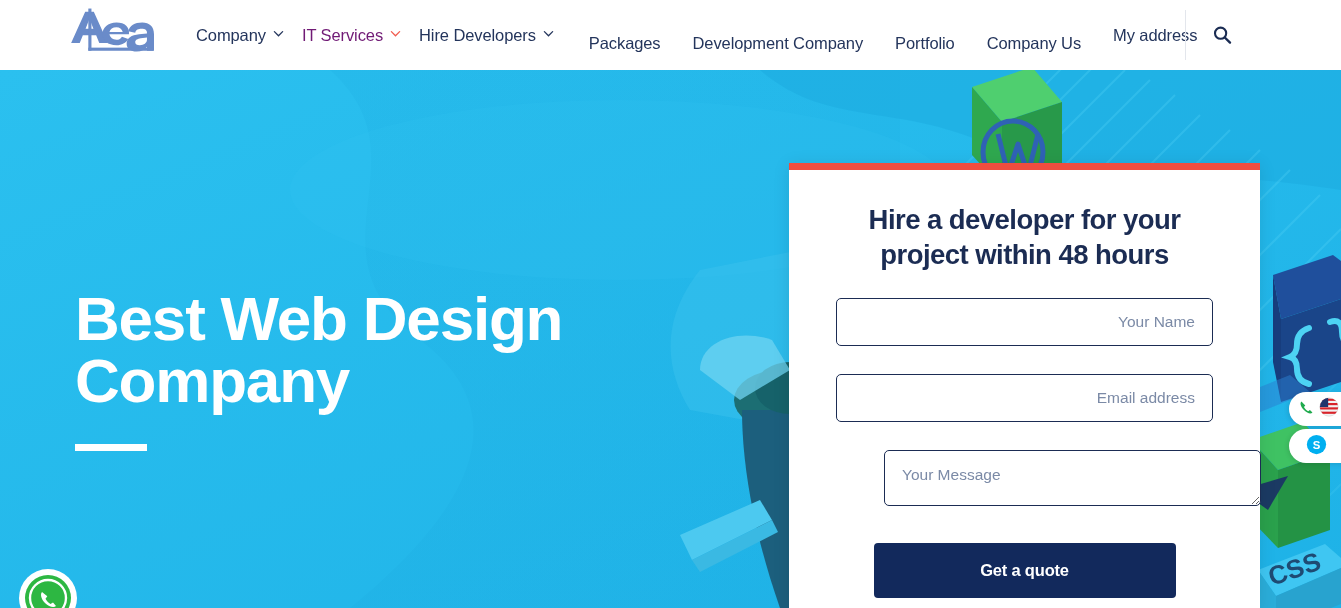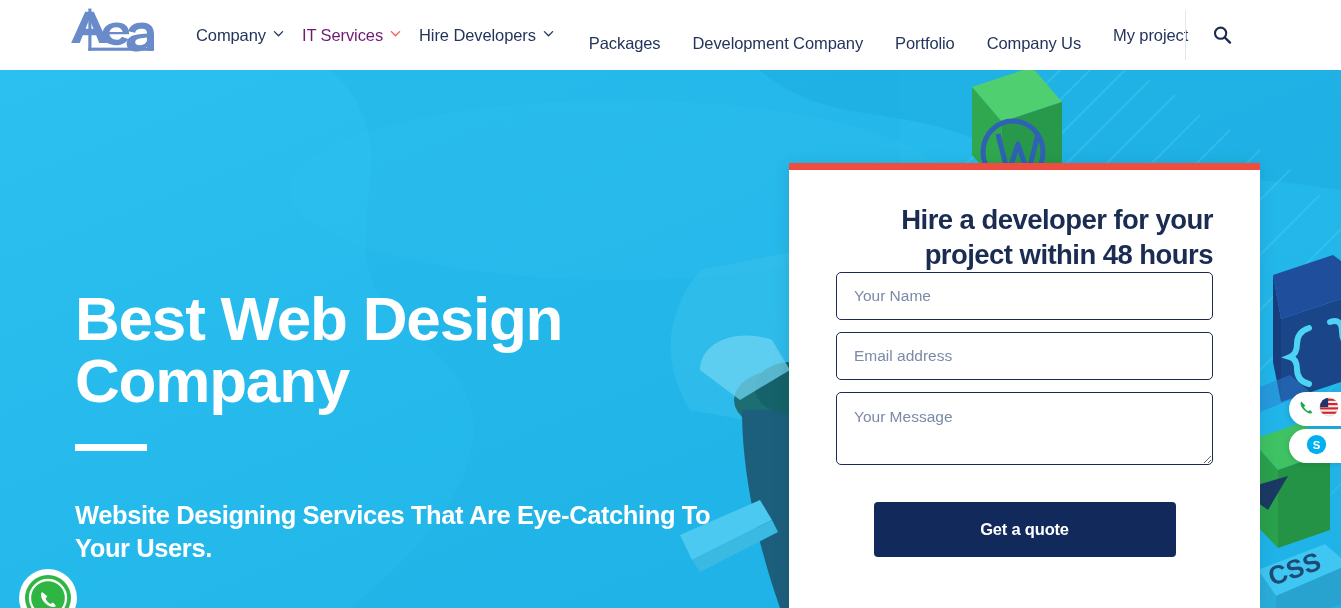--- a/index.html
+++ b/index.html
@@ -244,7 +244,7 @@
       <span>Company Us</span>
     </div>
     <div class="nav-item">
-      <span>My project</span>
+      <span>My address</span>
     </div>
   </nav>
 

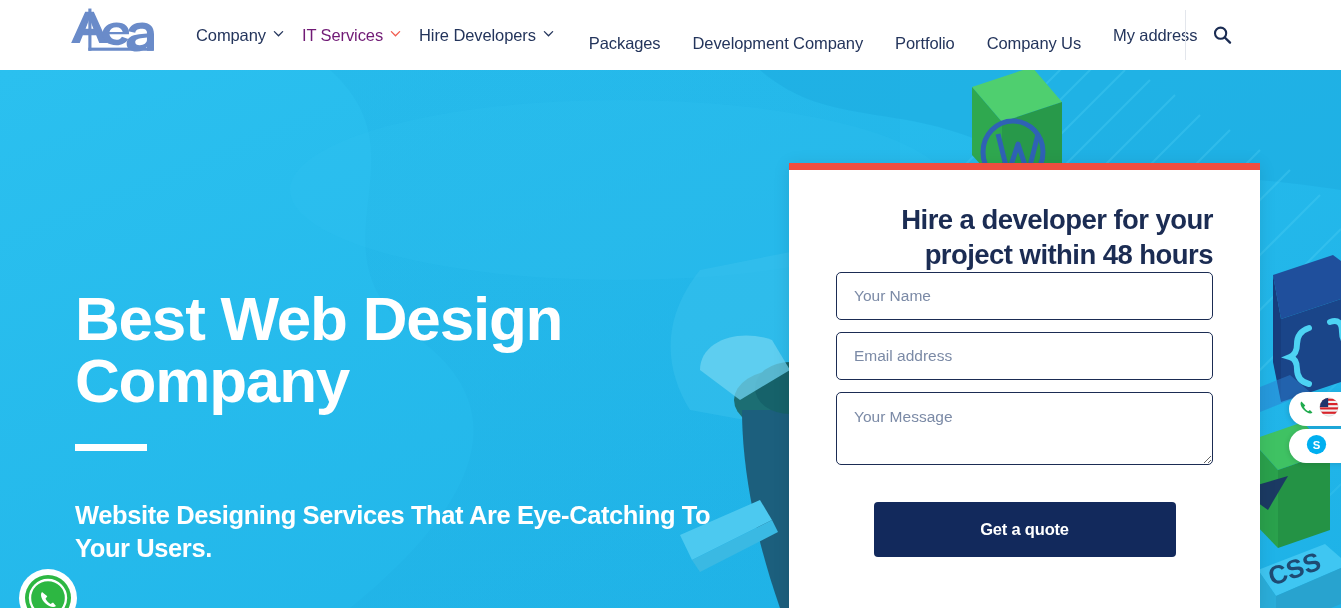--- a/index.html
+++ b/index.html
@@ -117,9 +117,10 @@
     font-size: 27.5px;
     font-weight: bold;
     color: #1b2c53;
-    text-align: right;
+    text-align: center;
     line-height: 1.28;
     letter-spacing: -0.55px;
+    margin-bottom: 26px;
   }
   .fld {
     width: 100%;

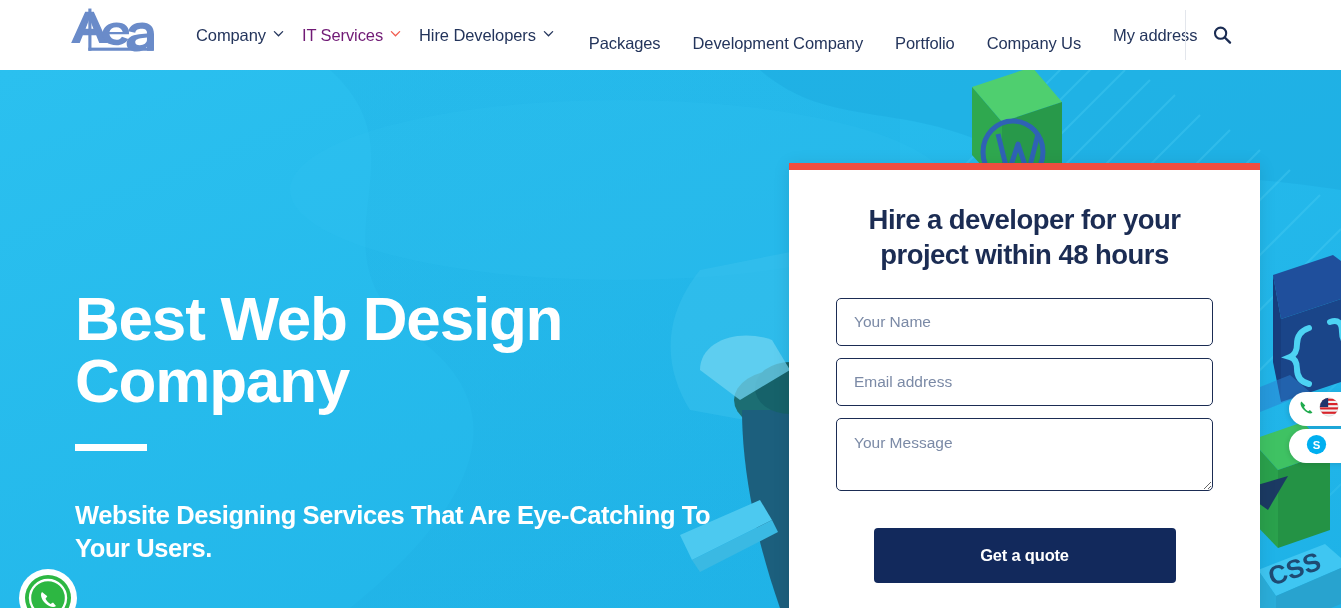--- a/index.html
+++ b/index.html
@@ -134,7 +134,7 @@
     outline: none;
   }
   .fld::placeholder { color: #7b8aa6; opacity: 1; }
-  .fld-text { height: 48px; margin-bottom: 12px; }
+  .fld-text { height: 48px; margin-bottom: 28px; text-align: right; }
   .fld-area {
     height: 73px; padding-top: 14px; resize: vertical;
     margin-bottom: 37px; line-height: 1.3;

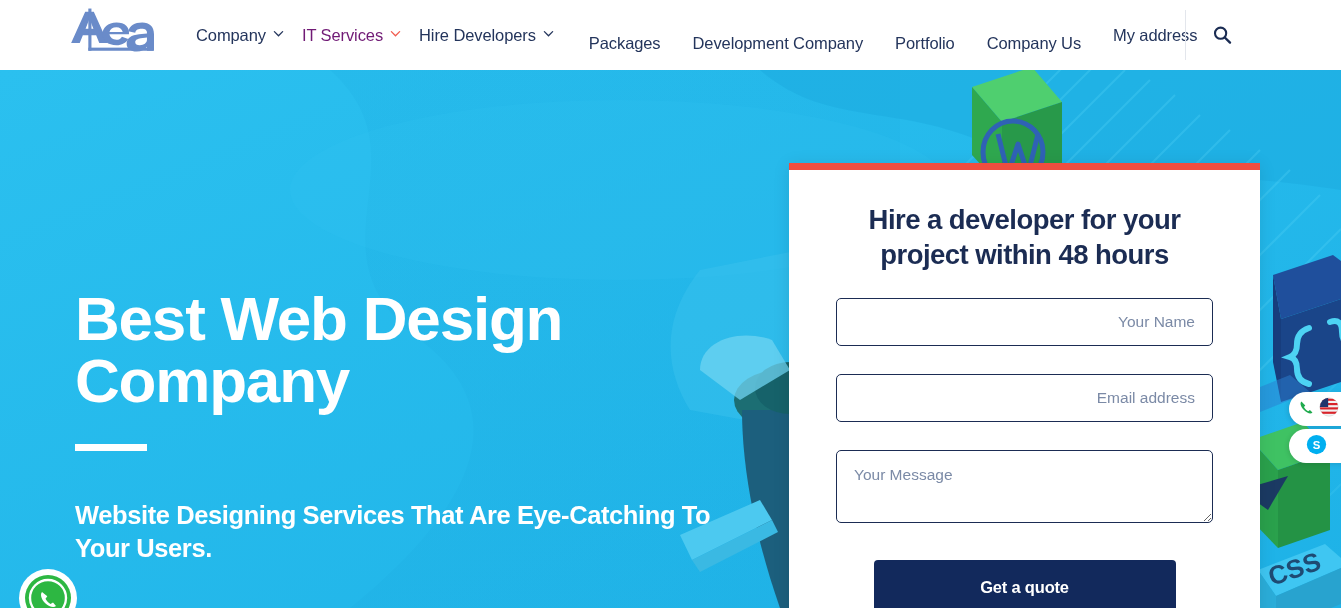--- a/index.html
+++ b/index.html
@@ -136,9 +136,10 @@
   .fld::placeholder { color: #7b8aa6; opacity: 1; }
   .fld-text { height: 48px; margin-bottom: 28px; text-align: right; }
   .fld-area {
-    height: 73px; padding-top: 14px; resize: vertical;
+    height: 56px; padding-top: 14px; resize: vertical;
     margin-bottom: 37px; line-height: 1.3;
     display: block;
+    margin-left: 48px;
   }
   .btn-quote {
     display: block;

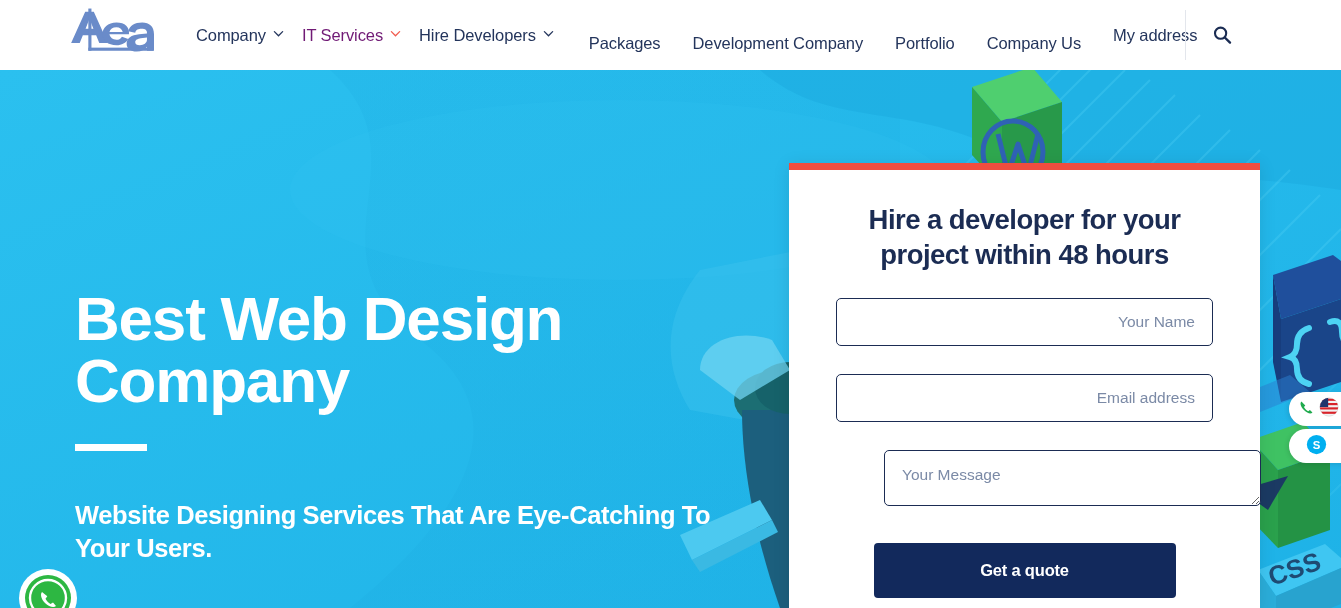--- a/index.html
+++ b/index.html
@@ -360,7 +360,6 @@
       <span>Company</span>
     </h1>
     <div class="hero-rule"></div>
-    <p class="hero-sub">Website Designing Services That Are Eye-Catching To Your Users.</p>
   </div>
 
   <div class="float-right">

